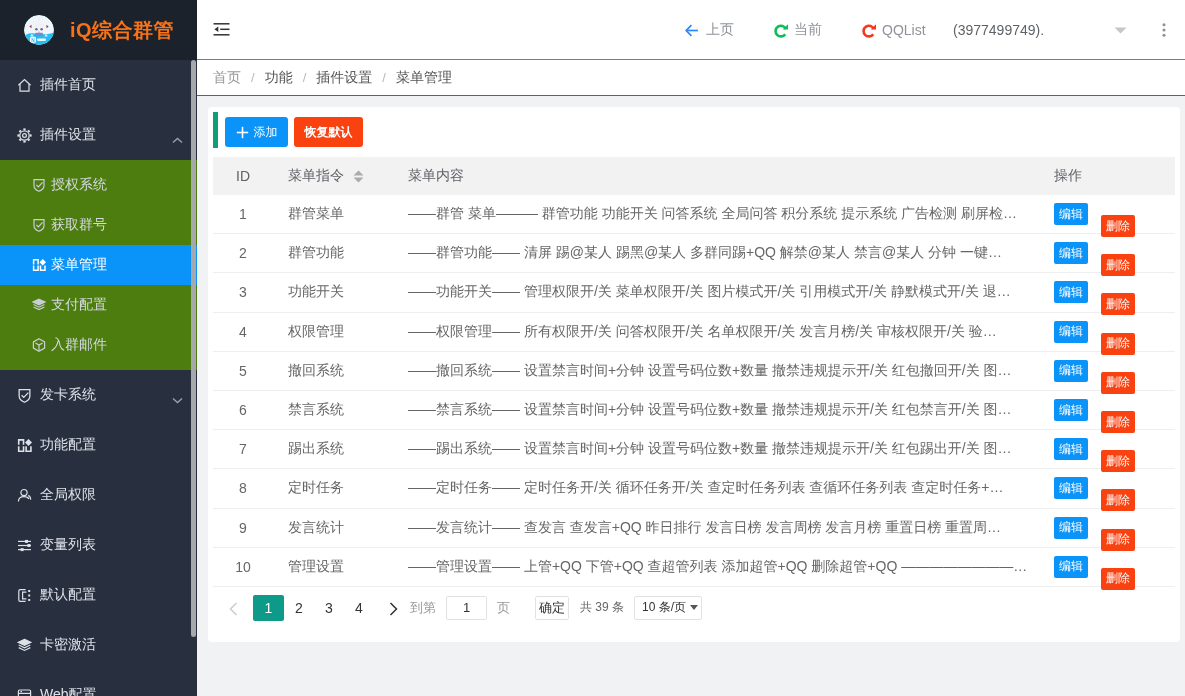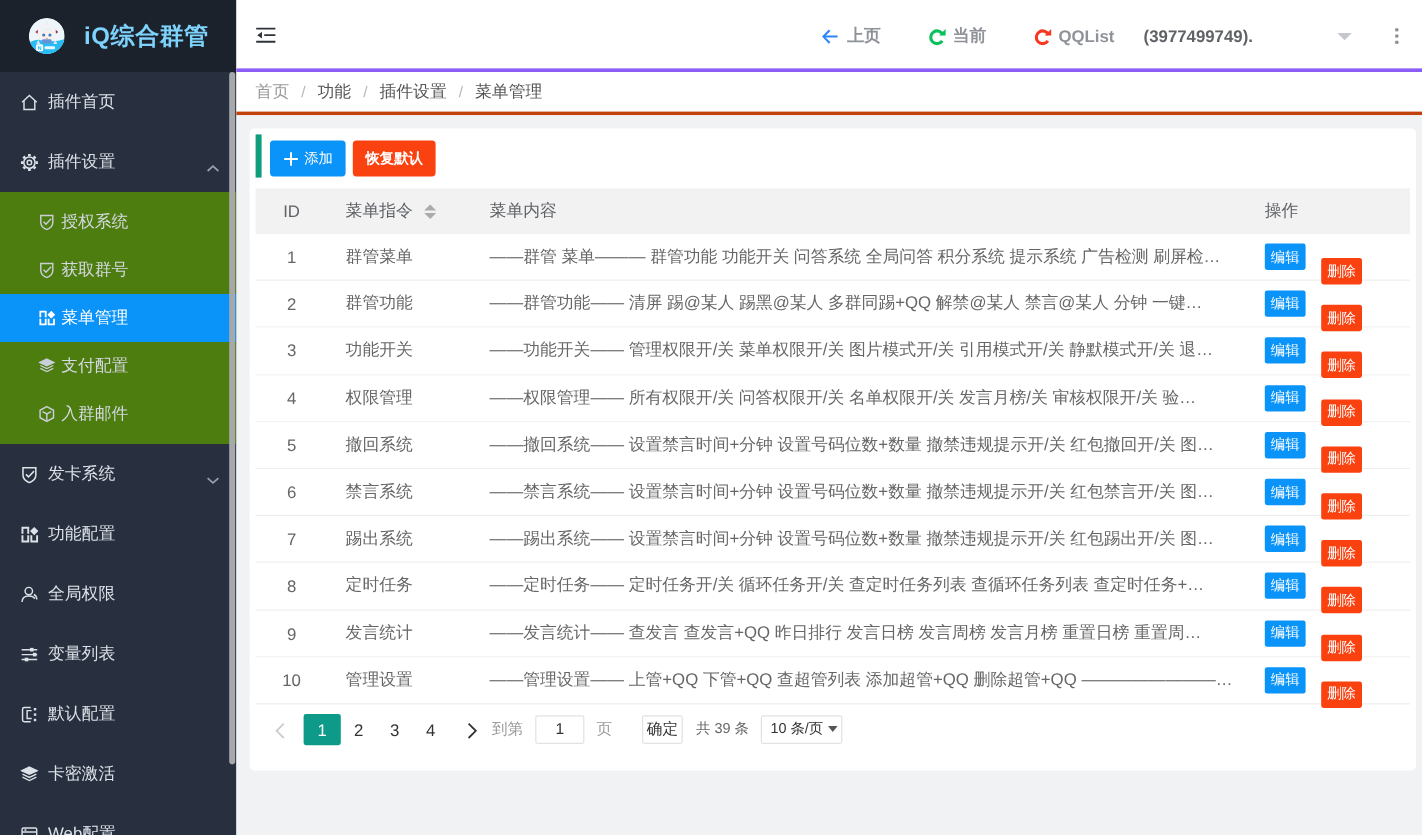--- a/index.html
+++ b/index.html
@@ -11,7 +11,7 @@
   .sidebar { position:absolute; left:0; top:0; width:197px; height:696px; background:#28303f; overflow:hidden; }
   .logo-bar { height:60px; background:#1b222c; display:flex; align-items:center; padding-left:24px; }
   .logo-avatar { width:30px; height:30px; border-radius:50%; overflow:hidden; flex:none; }
-  .logo-title { margin-left:16px; color:#7dd3fc; font-size:20px; font-weight:bold; letter-spacing:0.5px; white-space:nowrap; }
+  .logo-title { margin-left:16px; color:#f97316; font-size:20px; font-weight:bold; letter-spacing:0.5px; white-space:nowrap; }
   .nav-item { position:relative; height:50px; display:flex; align-items:center; padding-left:17px; color:#dde1e8; cursor:pointer; }
   .nav-item .nv-ic { width:15px; height:15px; flex:none; display:flex; }
   .nav-item .nv-label { margin-left:8px; font-size:14px; white-space:nowrap; }

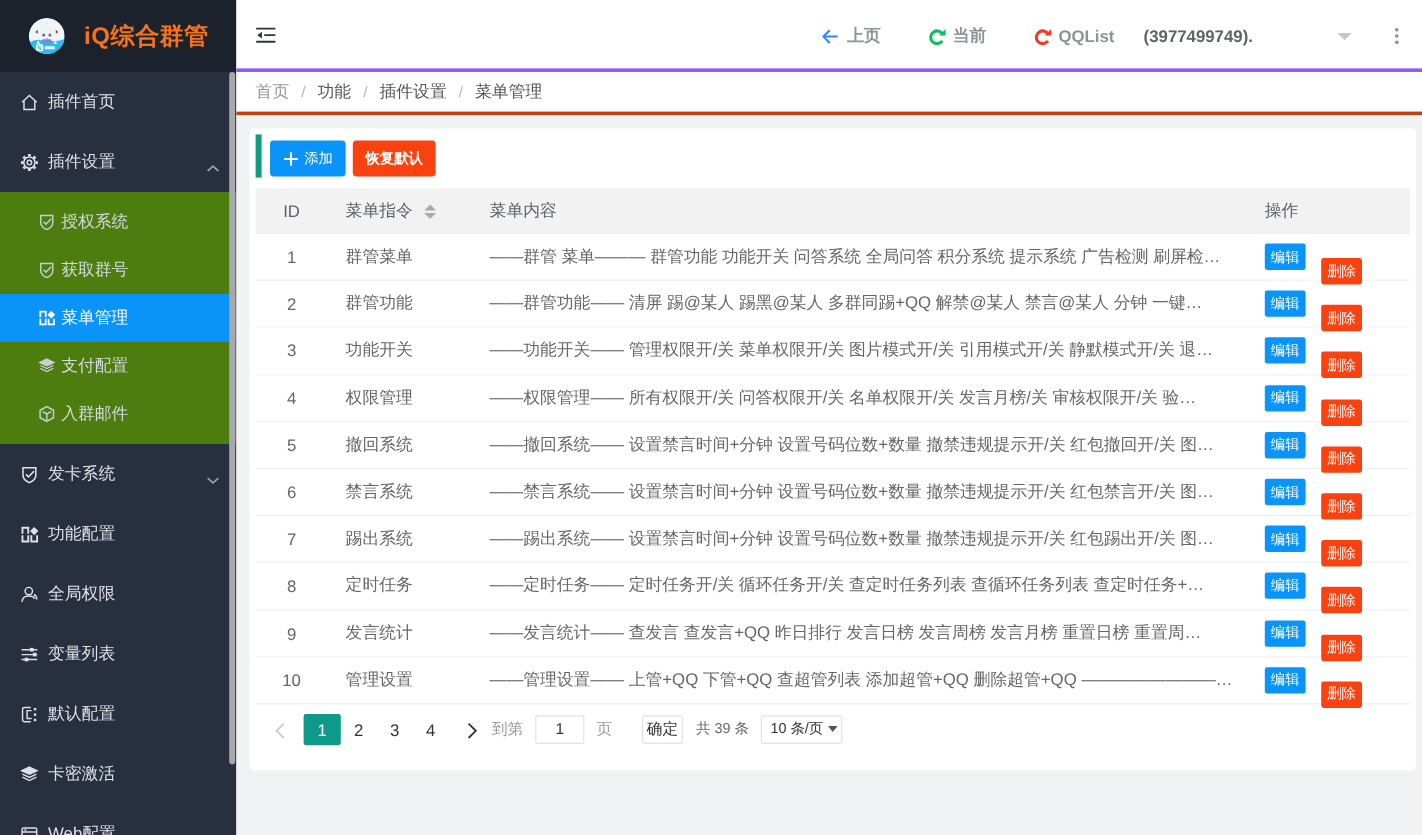--- a/index.html
+++ b/index.html
@@ -24,7 +24,7 @@
   .side-thumb { position:absolute; left:191px; top:60px; width:5px; height:577px; background:#a6a8ab; border-radius:3px; }
 
   
-  .topbar { position:absolute; left:197px; top:0; width:988px; height:60px; background:#fff; border-bottom:3px solid #8b5cf6;font-weight:bold; }
+  .topbar { position:absolute; left:197px; top:0; width:988px; height:60px; background:#fff; border-bottom:1px solid #8b5cf6; }
   .collapse-btn { position:absolute; left:16px; top:21px; width:17px; height:17px; cursor:pointer; }
   .tb-item { position:absolute; top:0; height:60px; display:flex; align-items:center; color:#8f9399; font-size:14px; cursor:pointer; }
   .tb-item .tb-ic { margin-right:7px; display:flex; } .tb-cur .tb-ic, .tb-qq .tb-ic { margin-right:5px; }

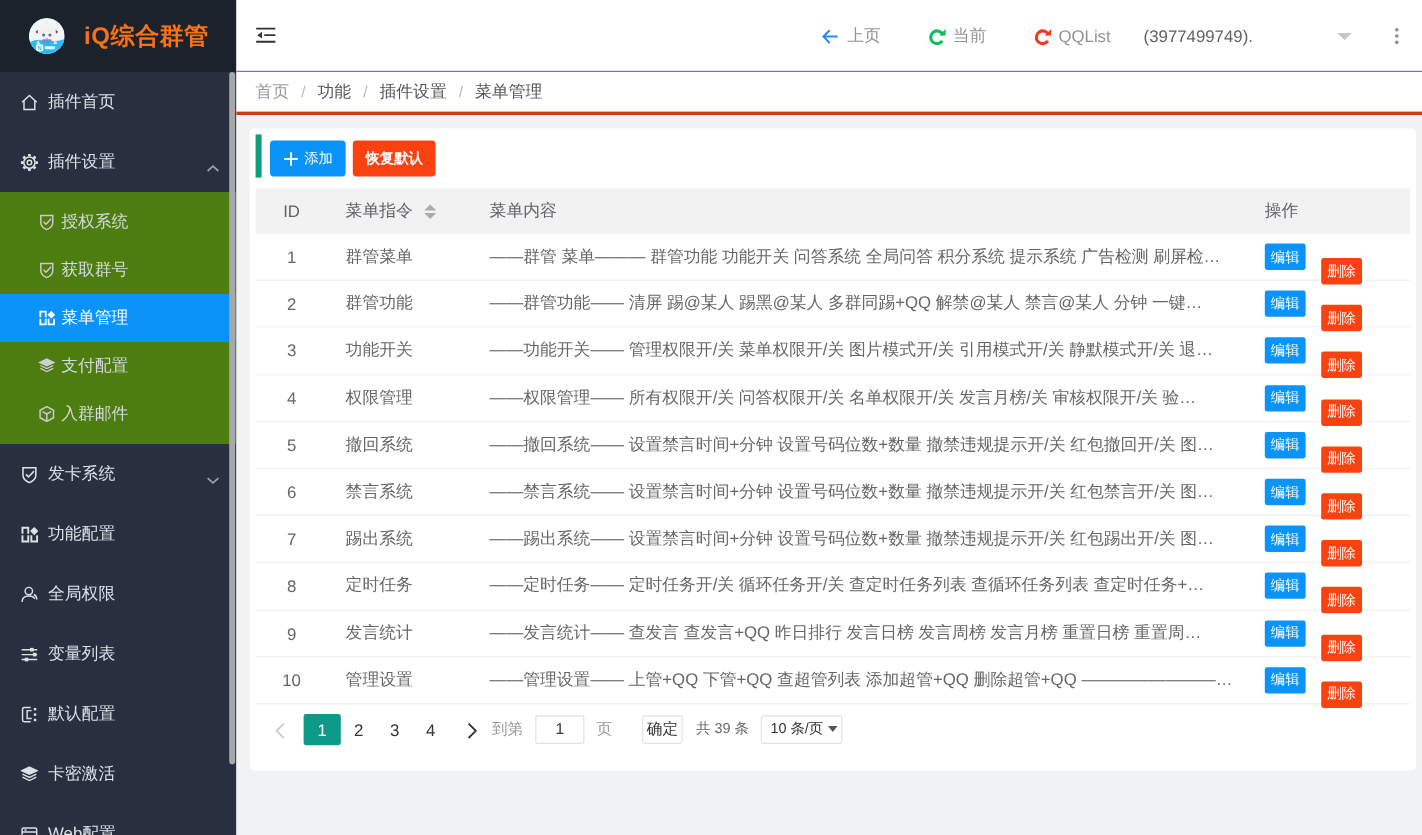--- a/index.html
+++ b/index.html
@@ -36,7 +36,7 @@
   .tb-dots   { left:965px; }
 
   
-  .breadcrumb { position:absolute; left:197px; top:60px; width:988px; height:36px; background:#fff; border-bottom:3px solid #c2410c; display:flex; align-items:center; padding-left:16px; font-size:14px; }
+  .breadcrumb { position:absolute; left:197px; top:60px; width:988px; height:36px; background:#fff; border-bottom:1px solid #c2410c; display:flex; align-items:center; padding-left:16px; font-size:14px; }
   .bc-home { color:#999; }
   .bc-link { color:#555; }
   .bc-sep { color:#b8b8b8; margin:0 10px; font-size:13px; }

